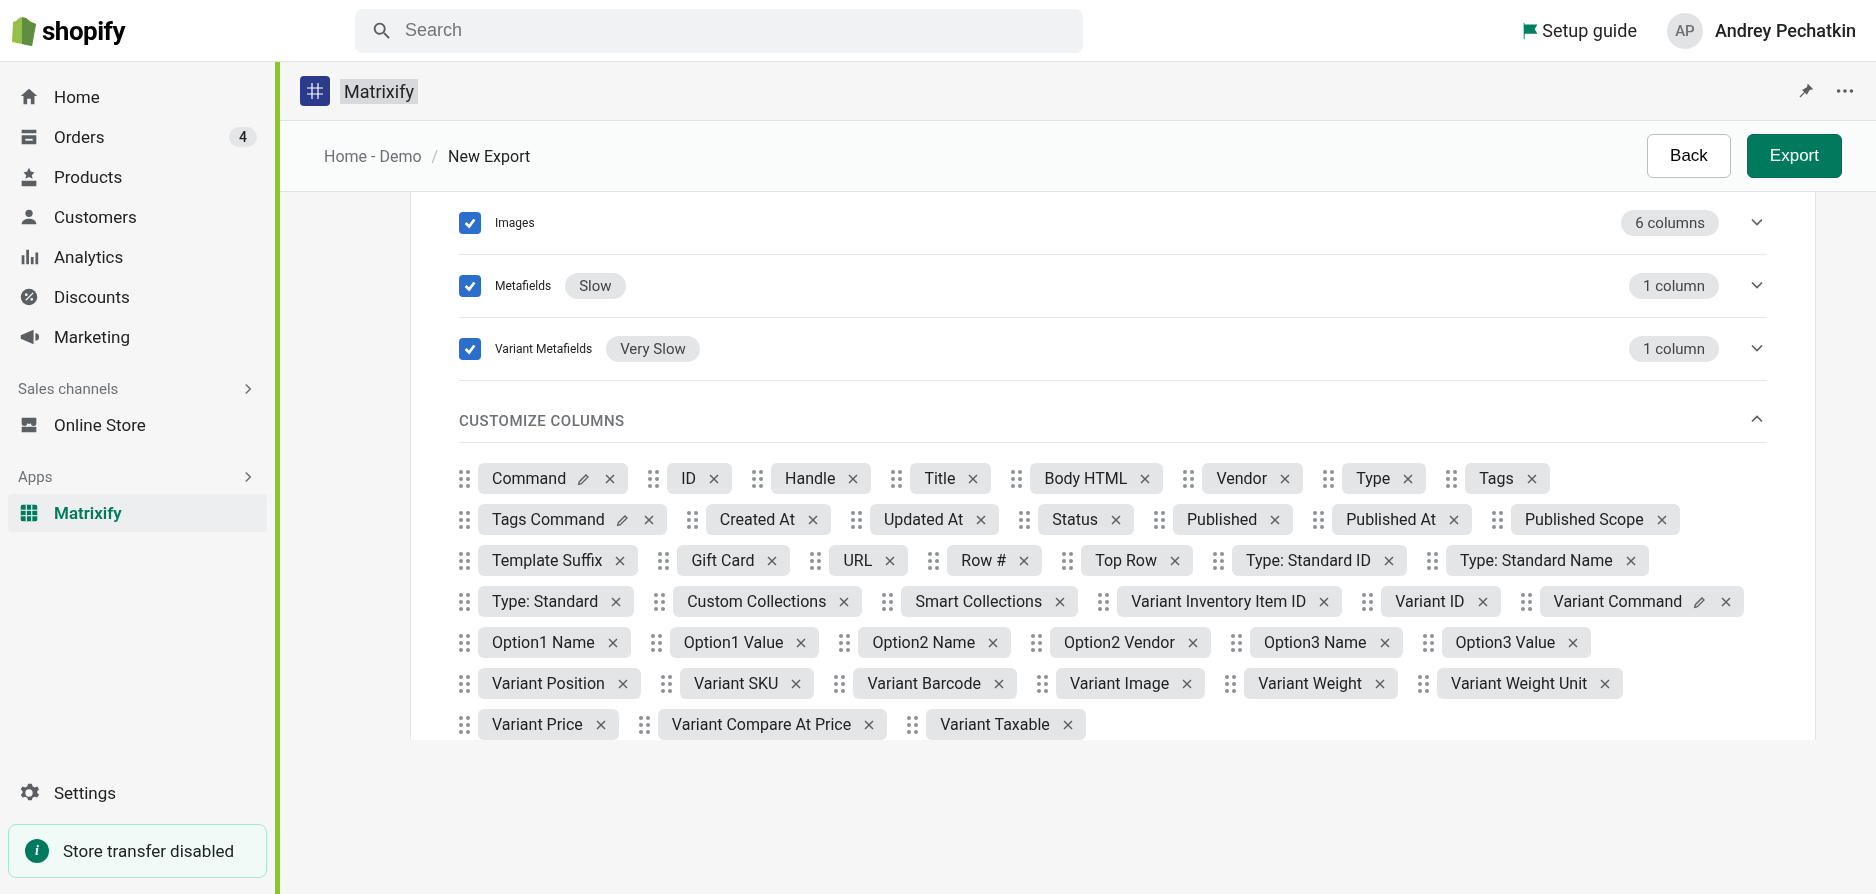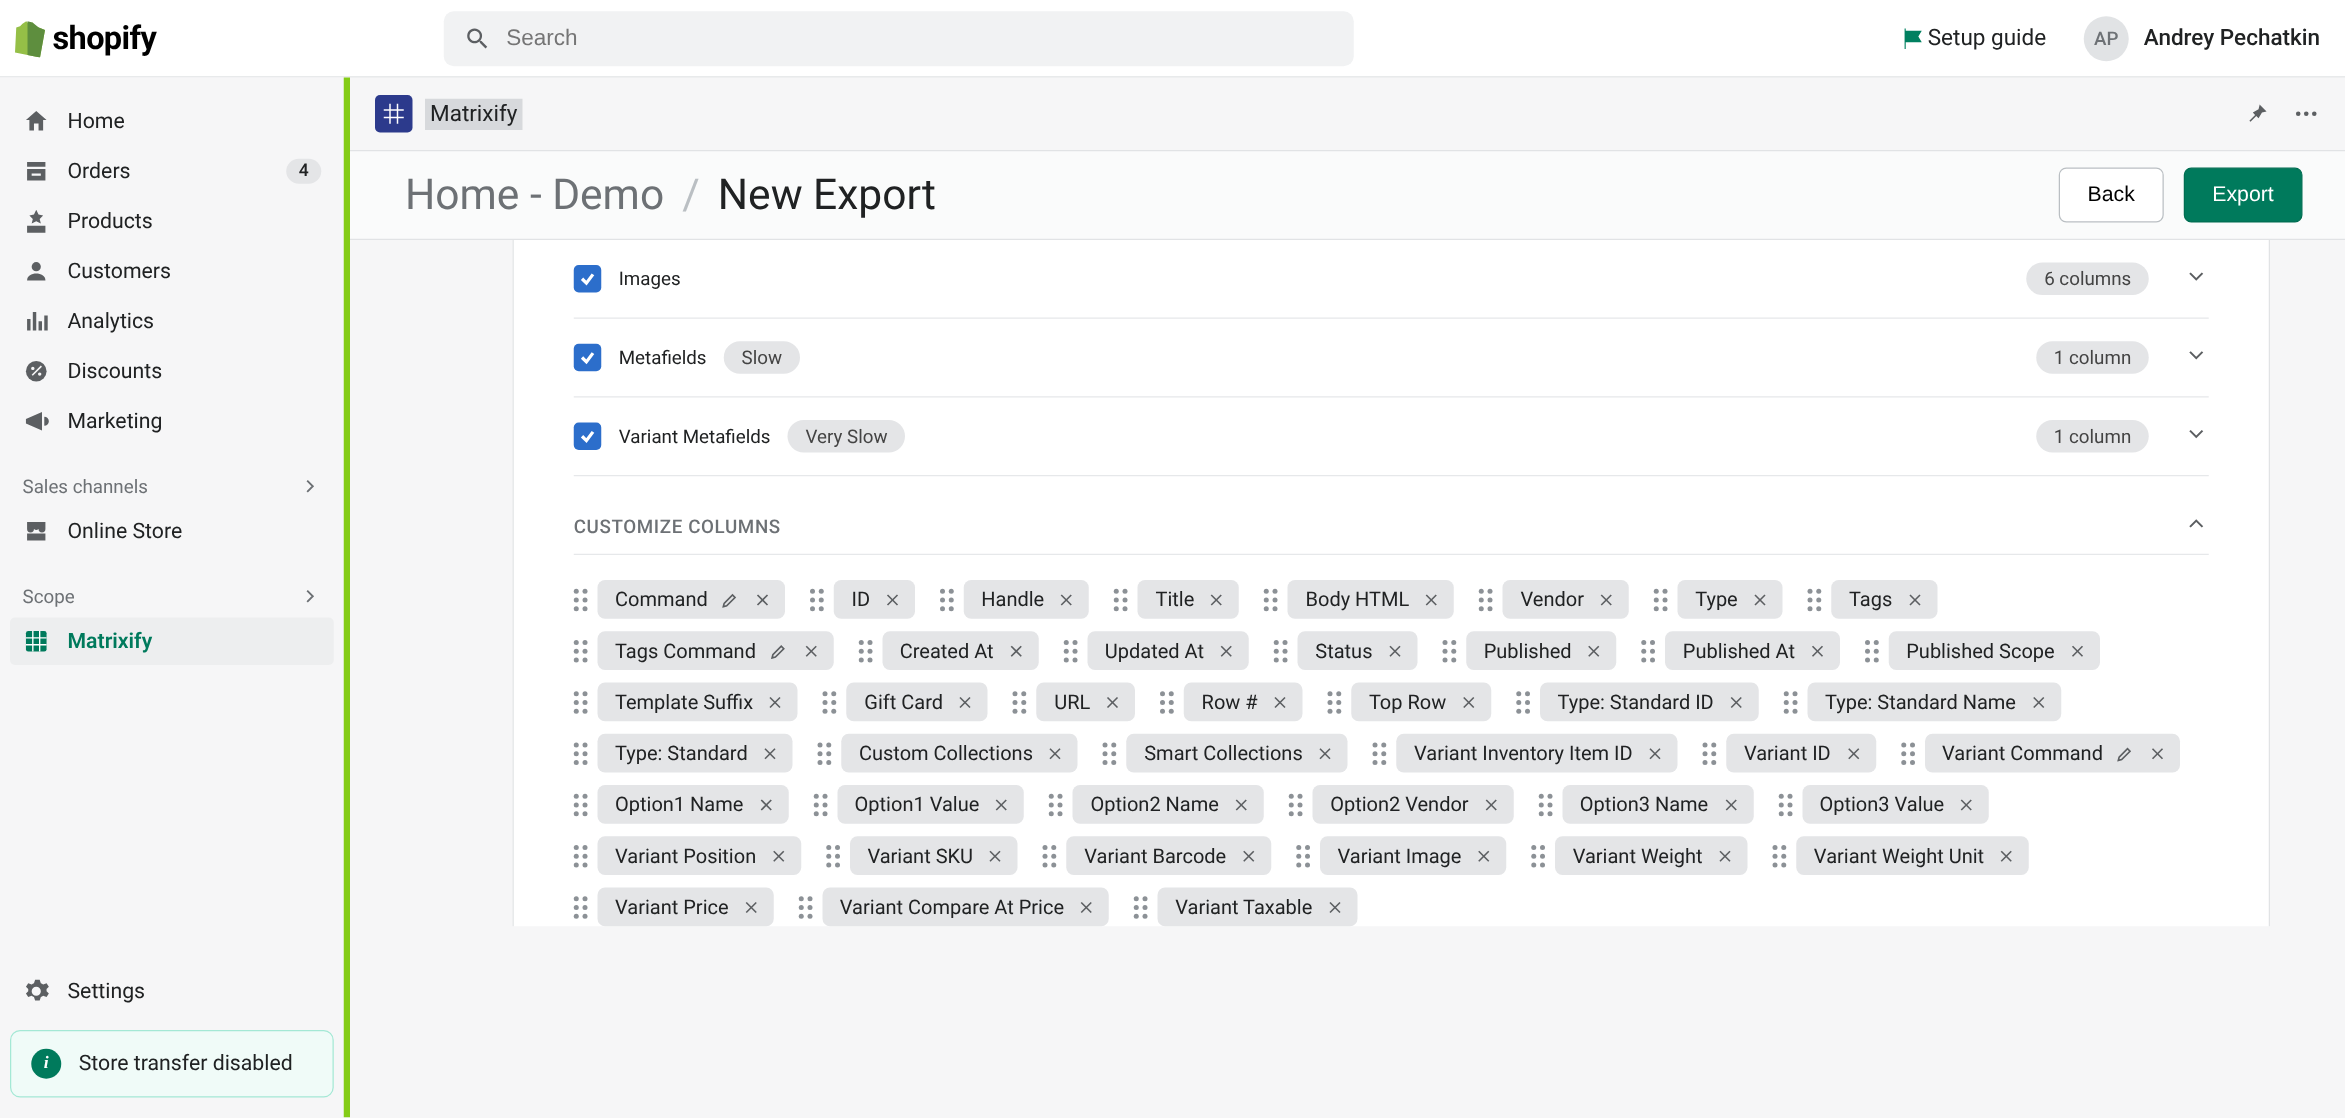--- a/index.html
+++ b/index.html
@@ -44,7 +44,7 @@
 .app-bar-actions svg { width: 22px; height: 22px; fill: #5c5f62; }
 
 .app-header { height: 72px; background: #fafbfb; border-top: 1px solid #e1e3e5; border-bottom: 1px solid #e1e3e5; display:flex; align-items:center; padding: 0 34px 0 44px; }
-.breadcrumb { font-size: 34px; color: #6d7175; }
+.breadcrumb { font-size: 16px; color: #6d7175; }
 .breadcrumb .sep { margin: 0 6px; color: #babfc3; }
 .breadcrumb .current { color: #202223; }
 .app-header-actions { margin-left:auto; display:flex; gap:16px; }

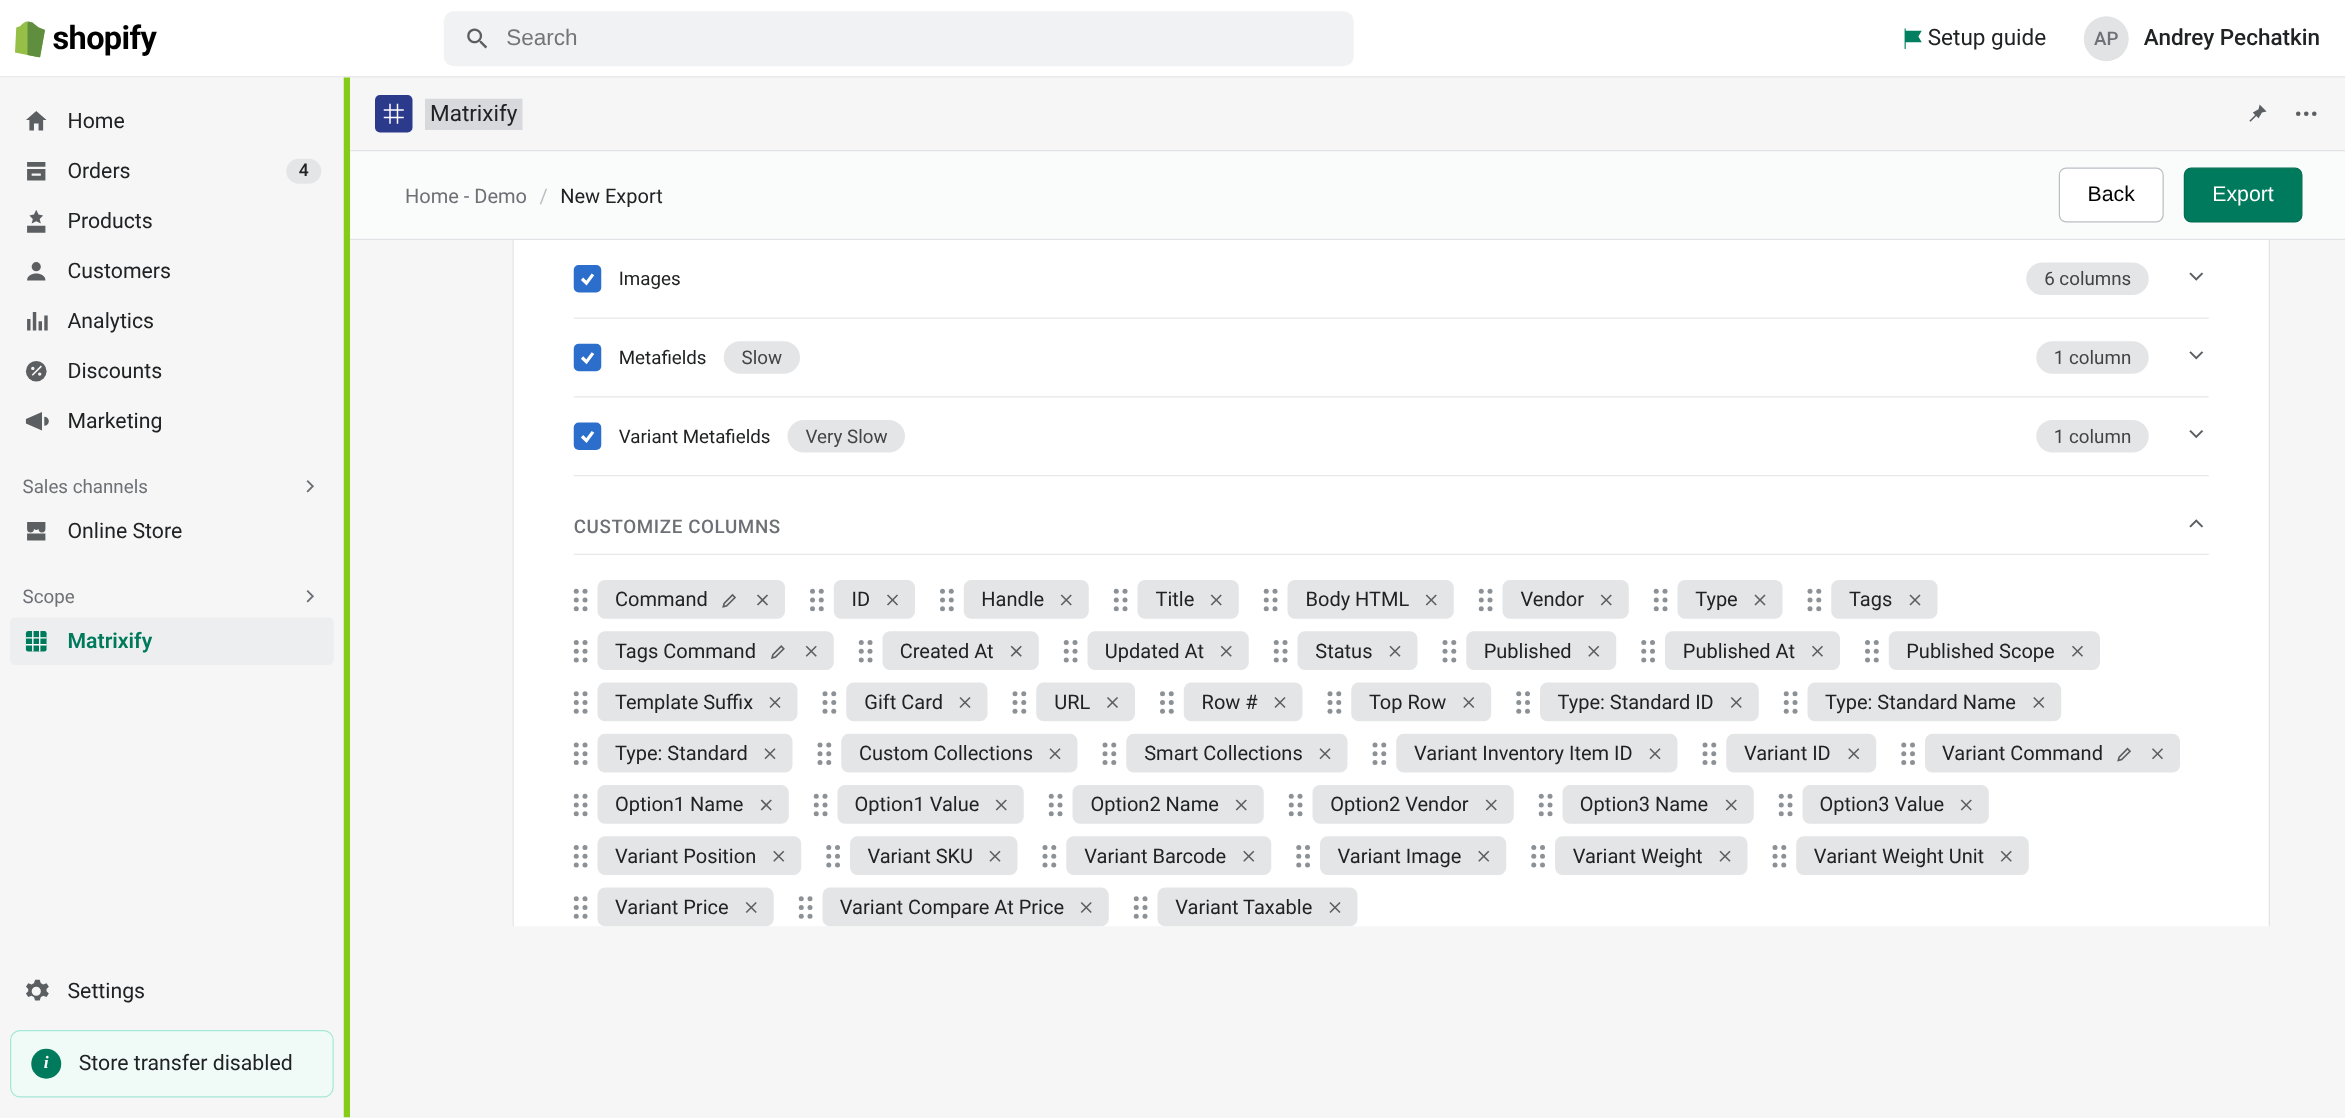--- a/index.html
+++ b/index.html
@@ -61,7 +61,7 @@
 .ck-row:last-of-type { border-bottom: 1px solid #e6e8ea; }
 .ck-box { width: 22px; height: 22px; border-radius: 4px; background:#2c6ecb; display:flex; align-items:center; justify-content:center; margin-right: 14px; cursor:pointer; }
 .ck-box svg { width:14px; height:14px; stroke:#fff; stroke-width:3; fill:none; }
-.ck-label { font-size: 15px; }
+.ck-label { font-size: 12px; }
 .chip-slow { margin-left: 14px; background:#e4e5e7; border-radius: 14px; padding: 4px 14px; font-size: 15px; color:#444; }
 .col-count { margin-left:auto; background:#e4e5e7; border-radius: 14px; padding: 4px 14px; font-size: 15px; color:#444; }
 .row-chev { margin-left: 28px; cursor:pointer; }

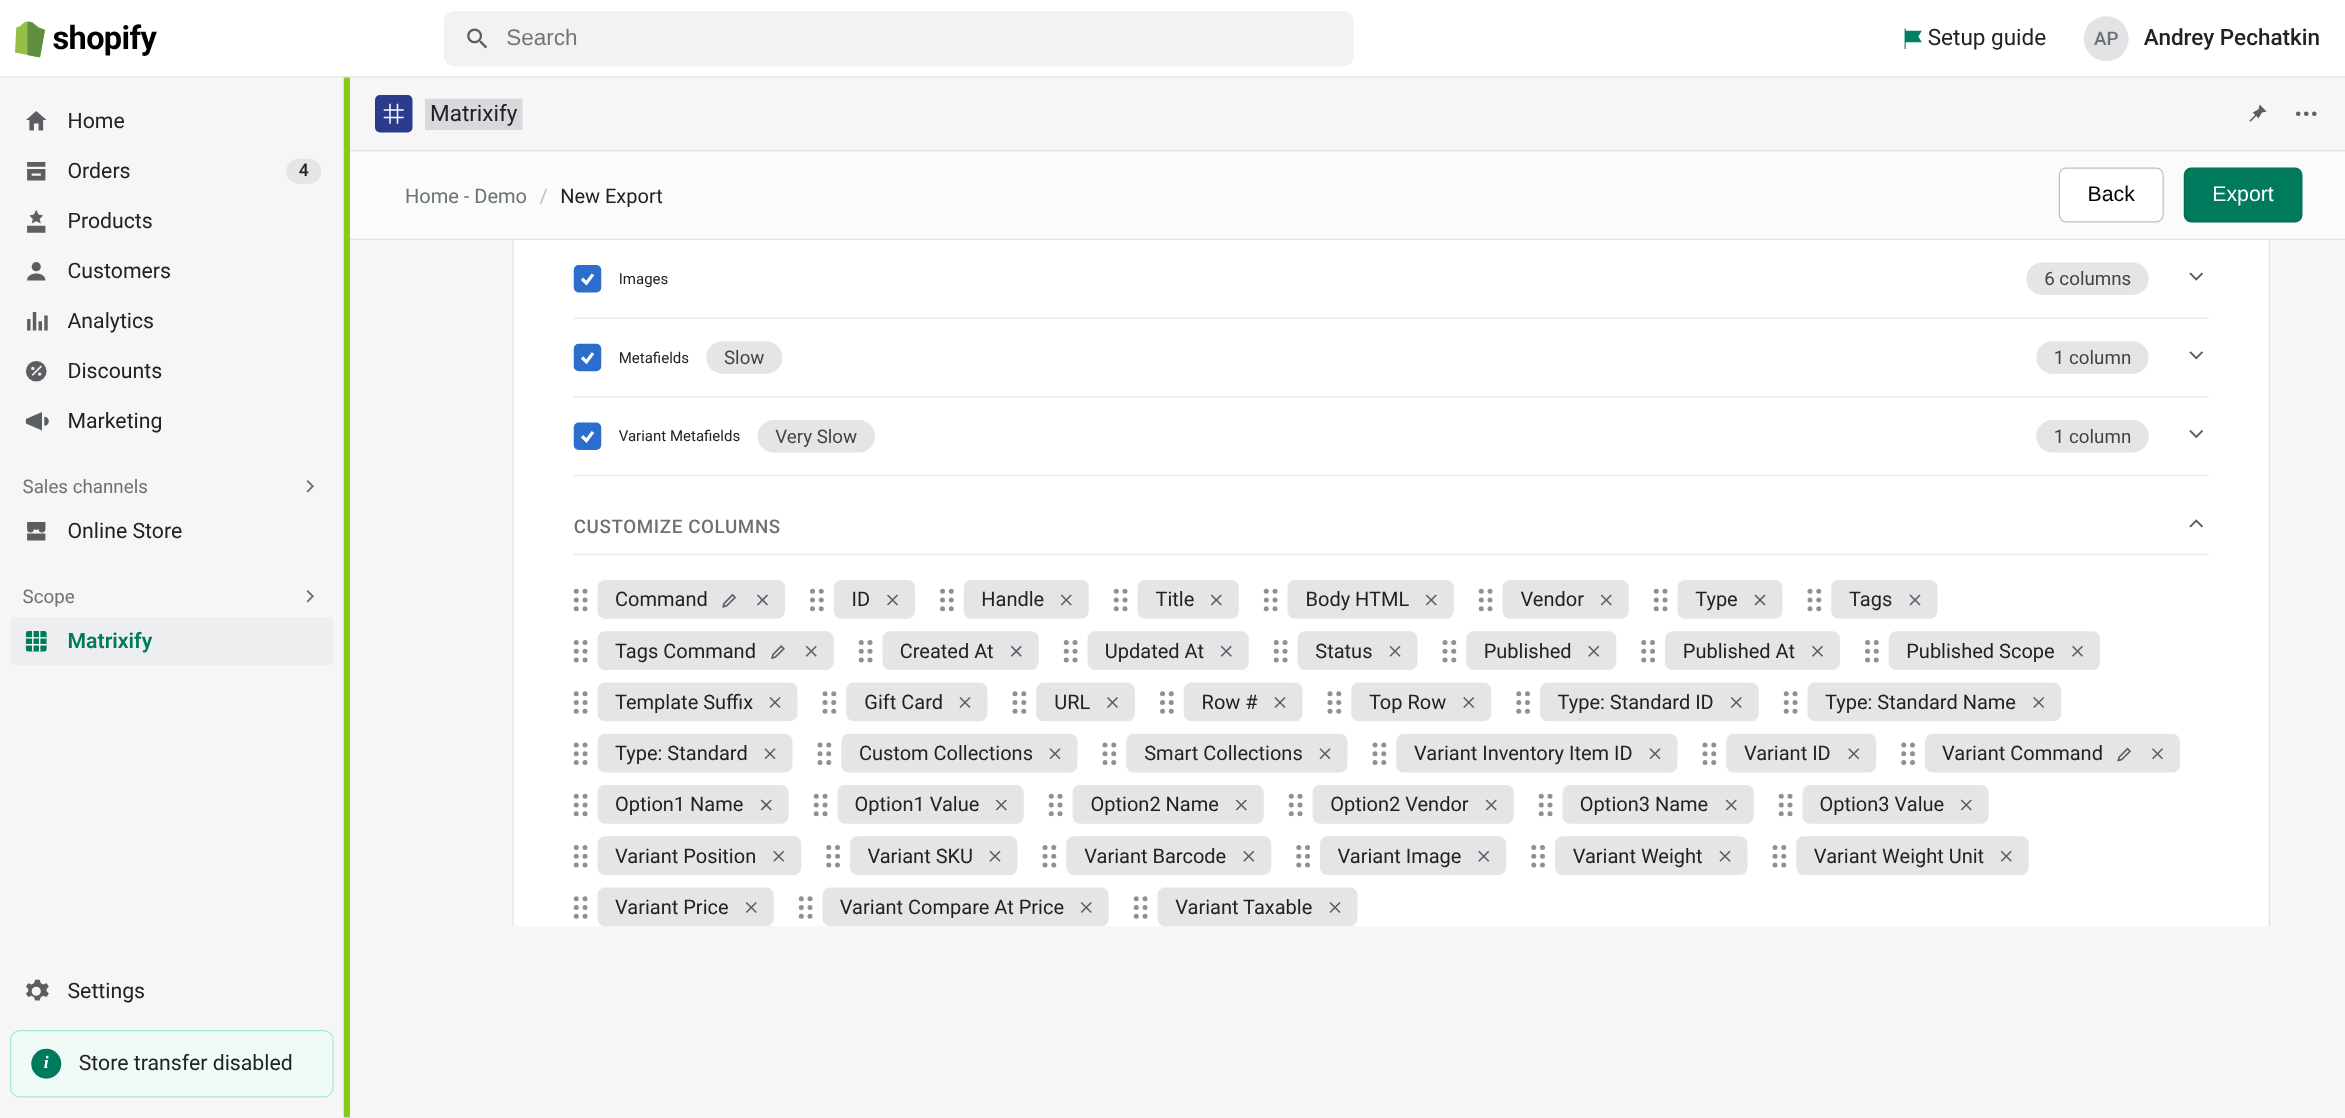--- a/index.html
+++ b/index.html
@@ -179,7 +179,7 @@
     </div>
 
     <div class="nav-section">
-      <span>Scope</span>
+      <span>Apps</span>
       <svg class="chev" width="18" height="18" viewBox="0 0 24 24" fill="none" stroke="#6d7175" stroke-width="2">
           <polyline points="9 18 15 12 9 6"></polyline>
         </svg>

